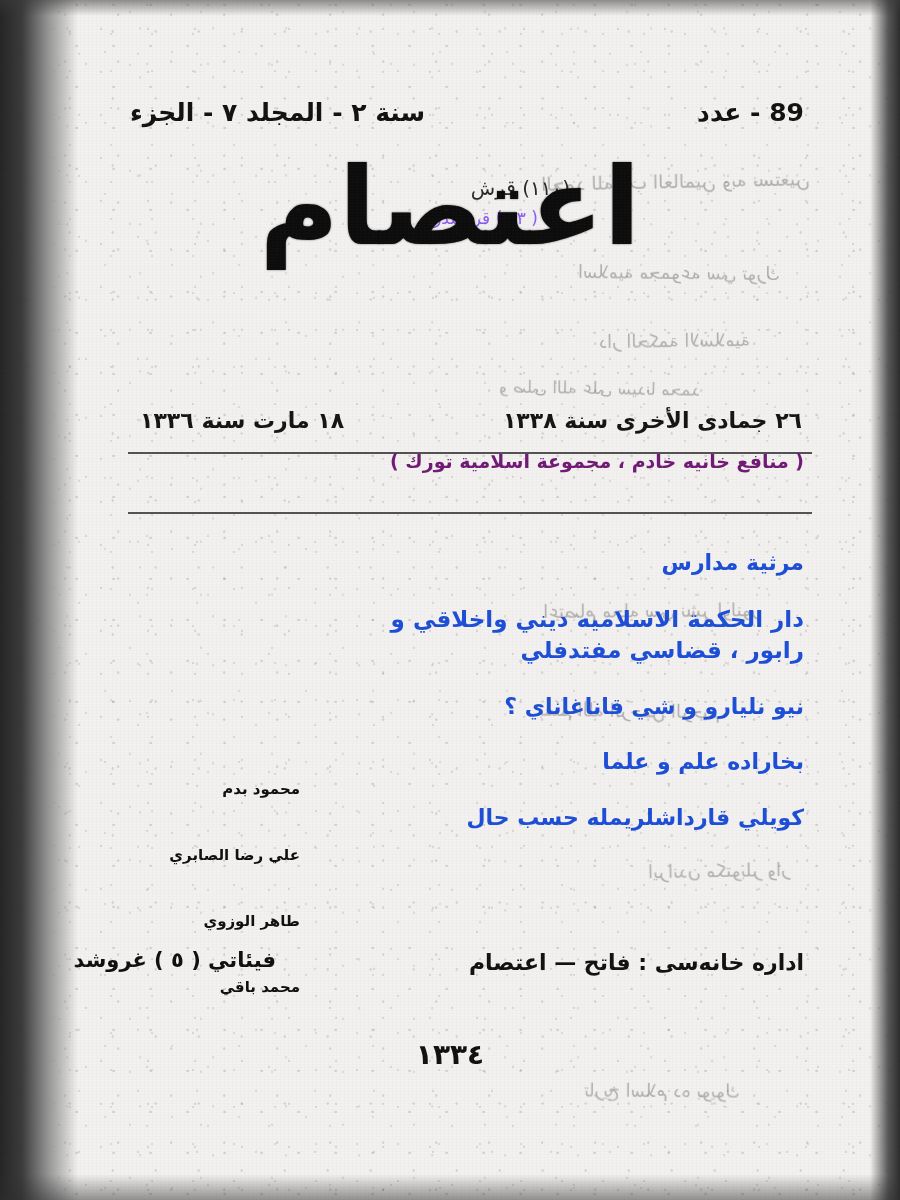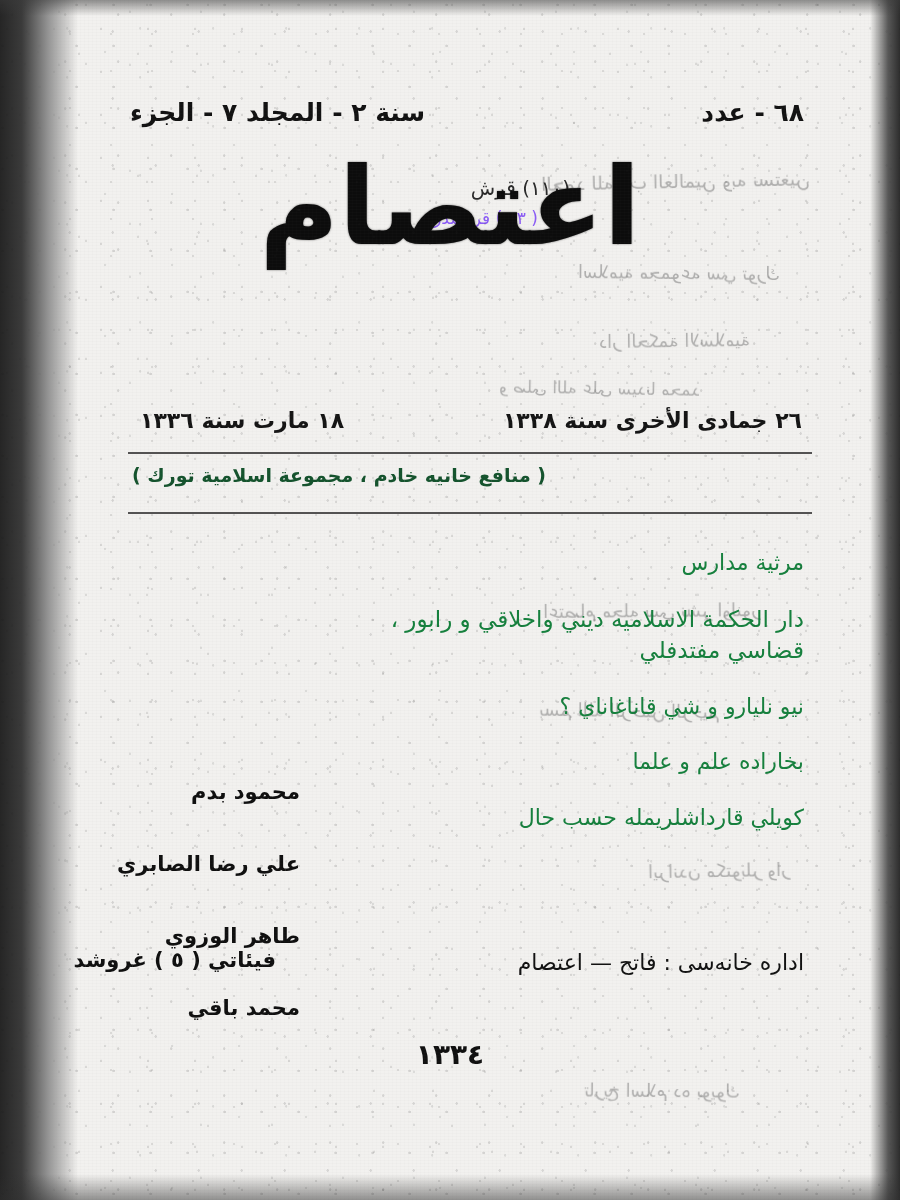--- a/index.html
+++ b/index.html
@@ -249,7 +249,7 @@
   <div class="content">
 
     <div class="issue-line">
-      <span>٦٨ - عدد</span>
+      <span>89 - عدد</span>
       <span>سنة ٢ - المجلد ٧ - الجزء</span>
     </div>
 

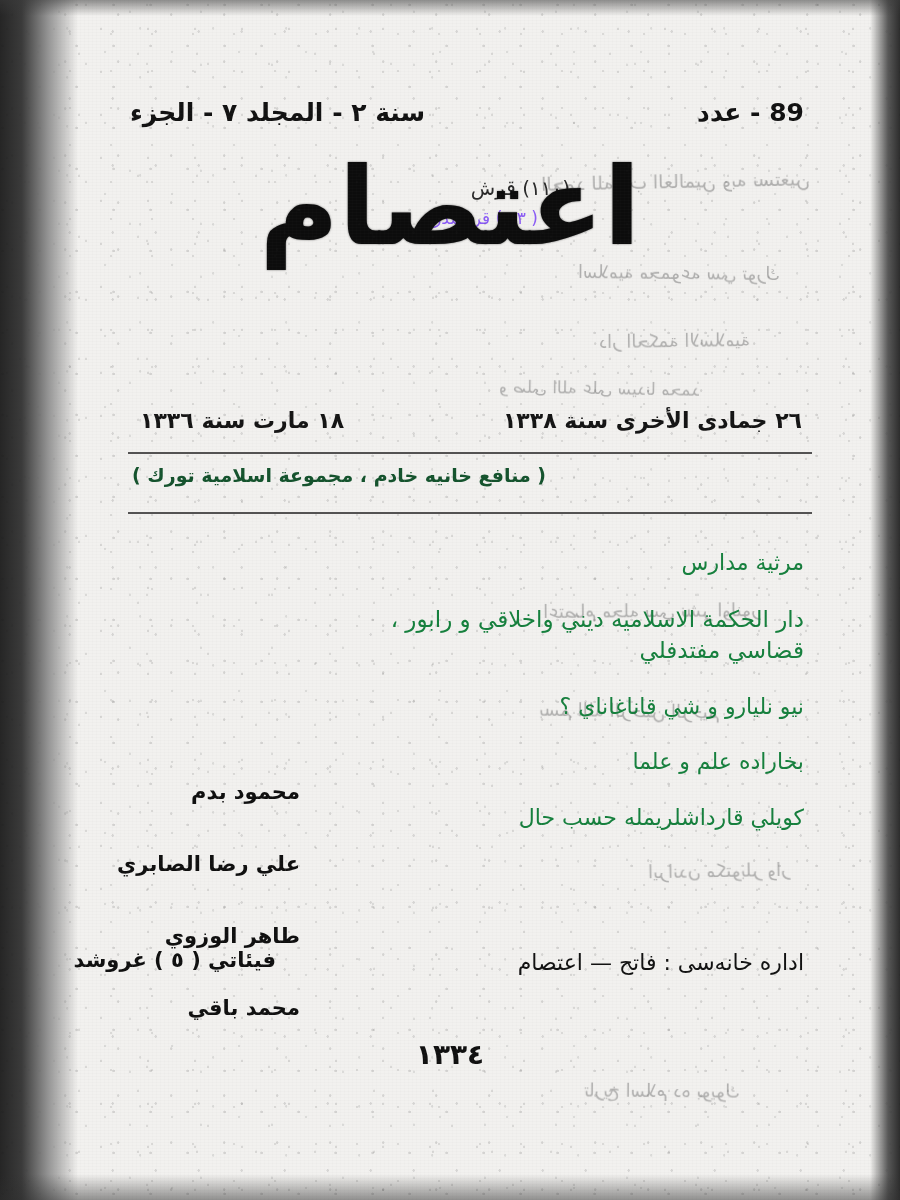--- a/index.html
+++ b/index.html
@@ -165,12 +165,12 @@
 
   .banner-row {
     position: absolute;
-    top: 464px;
+    top: 450px;
     right: 96px;
     left: 132px;
-    text-align: left;
+    text-align: right;
     font-size: 19px;
-    color: #14532d;
+    color: #701a75;
     font-weight: bold;
   }
 

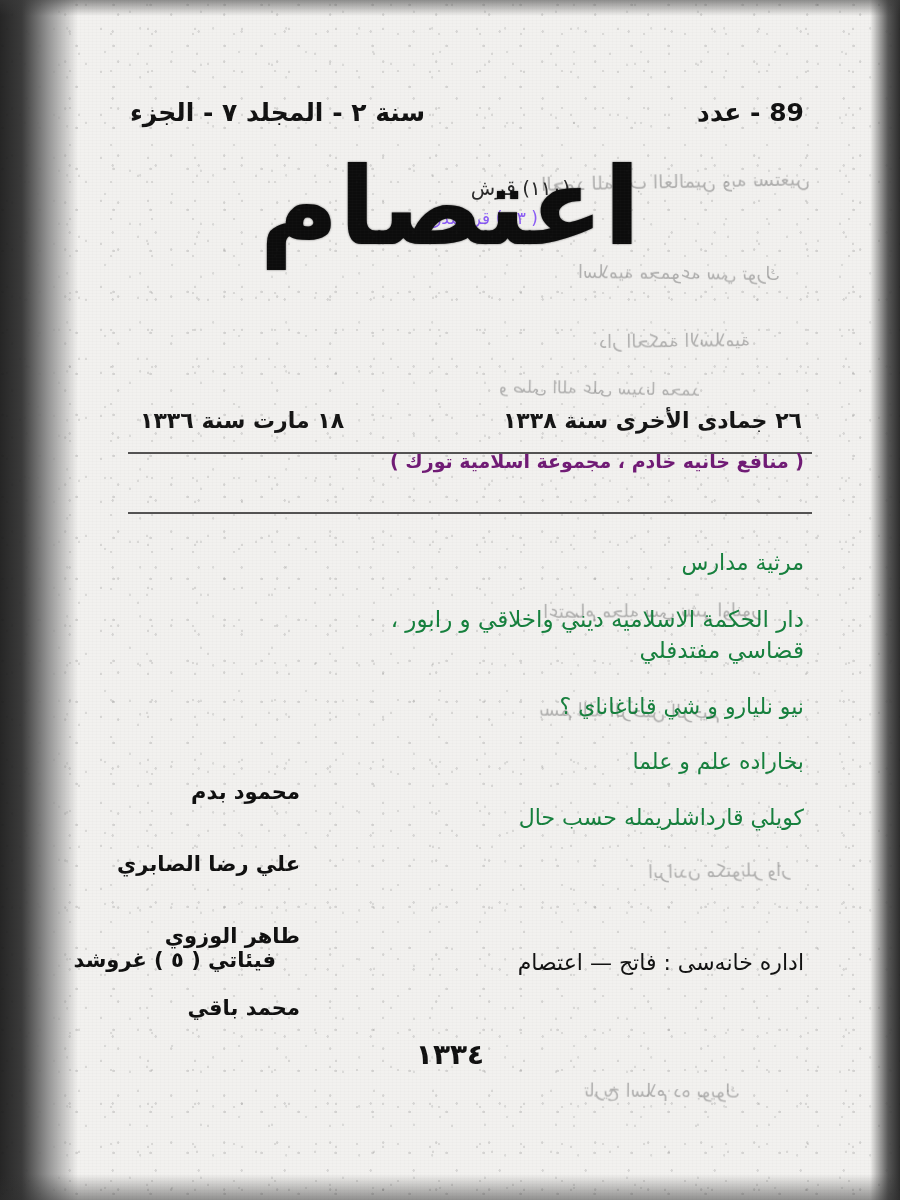--- a/index.html
+++ b/index.html
@@ -185,9 +185,9 @@
   .toc-item {
     margin-bottom: 26px;
     font-size: 22px;
-    color: #15803d;
+    color: #1d4ed8;
     line-height: 1.35;
-    font-weight: normal;
+    font-weight: bold;
   }
   .toc-item.big { font-size: 23px; }
 

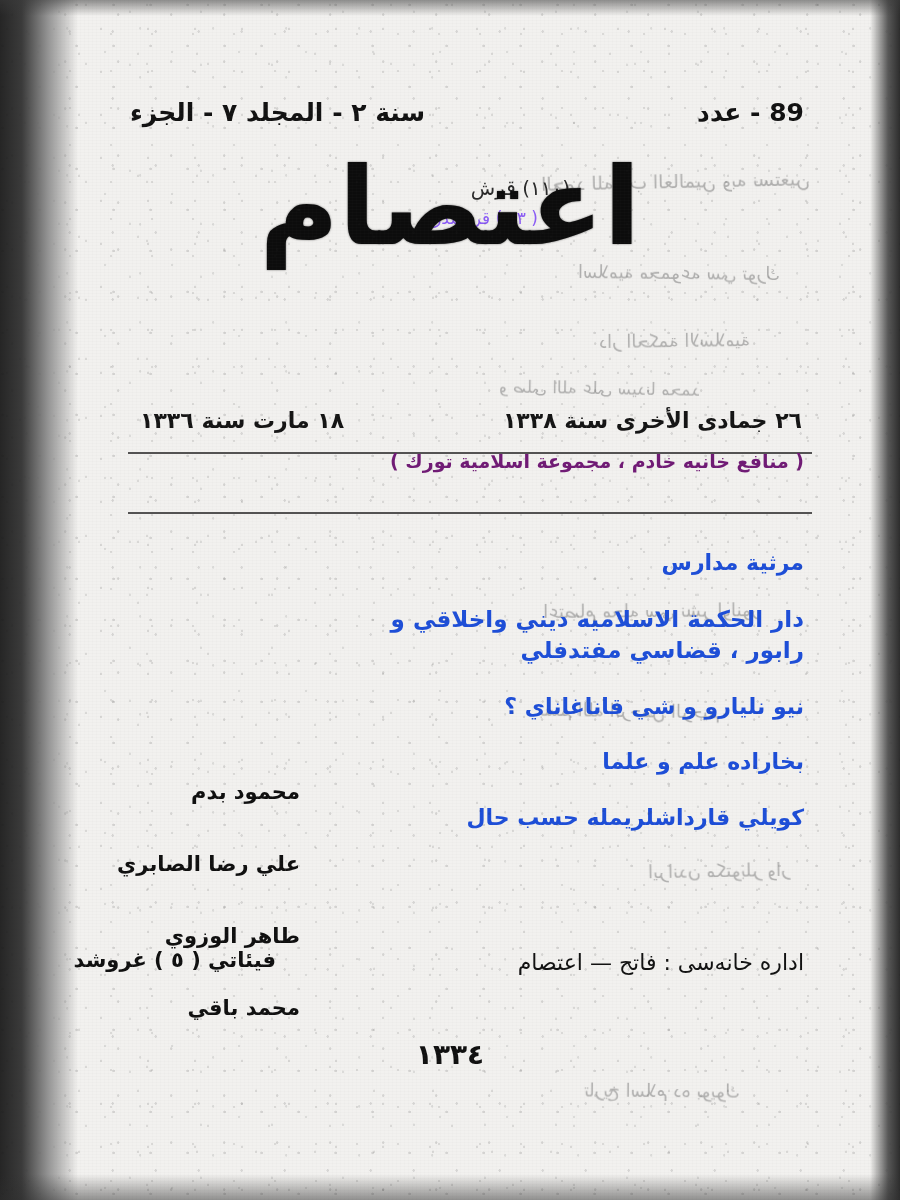--- a/index.html
+++ b/index.html
@@ -196,7 +196,7 @@
     top: 780px;
     right: 600px;
     text-align: right;
-    font-size: 21px;
+    font-size: 15px;
     font-weight: bold;
     color: #0f0f0f;
   }

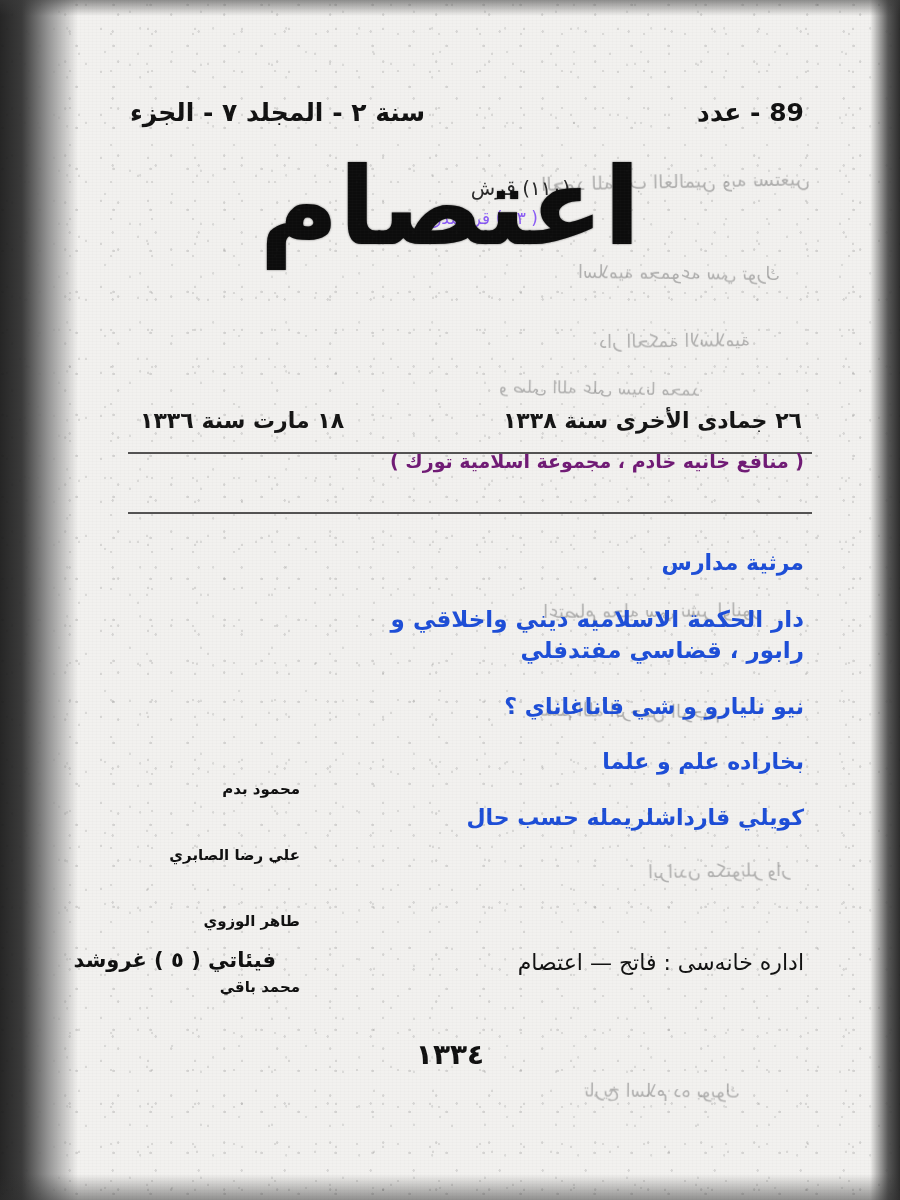--- a/index.html
+++ b/index.html
@@ -209,7 +209,7 @@
     width: 470px;
     text-align: right;
     font-size: 22px;
-    font-weight: normal;
+    font-weight: bold;
     color: #111;
   }
   .price-line {

